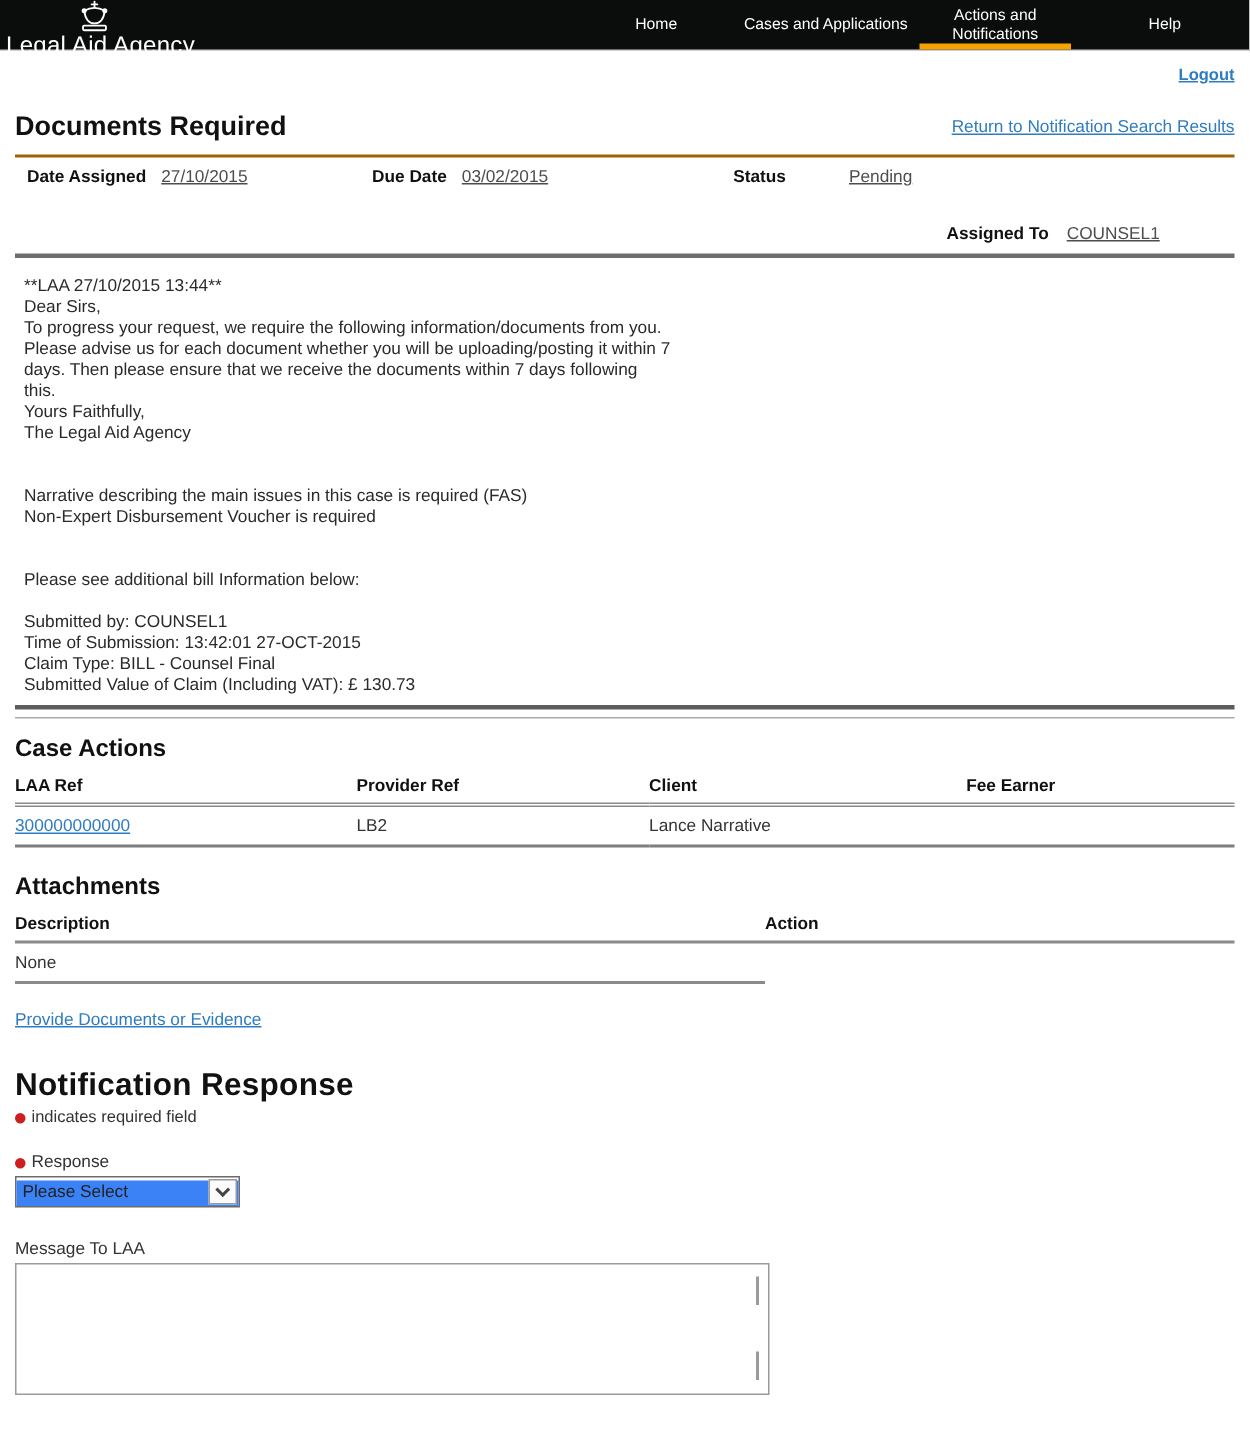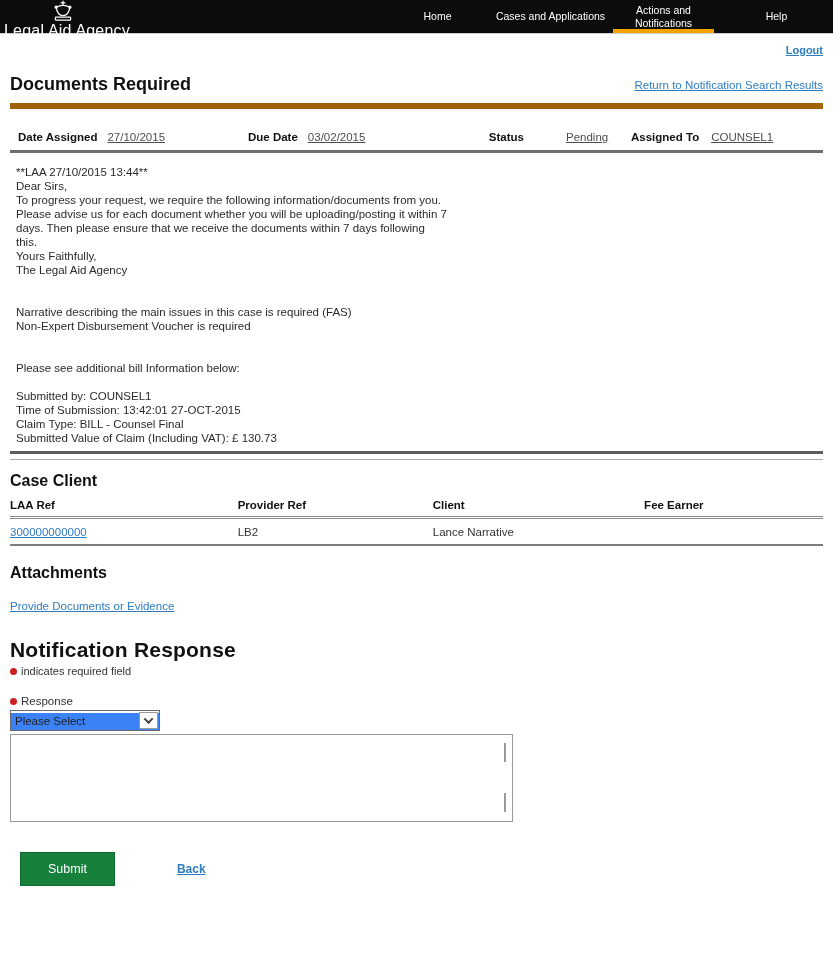--- a/index.html
+++ b/index.html
@@ -54,9 +54,9 @@
 
   .summary-bar{
     margin-top:8px;
-    border-top:6px solid #a16207;
+    border-top:2px solid #a16207;
     border-bottom:3px solid var(--rule_dark);
-    padding:22px 6px 7px 8px;
+    padding:7px 6px 7px 8px;
     display:flex;font-size:11.5px;
   }
   .sgroup{display:flex;align-items:baseline;}

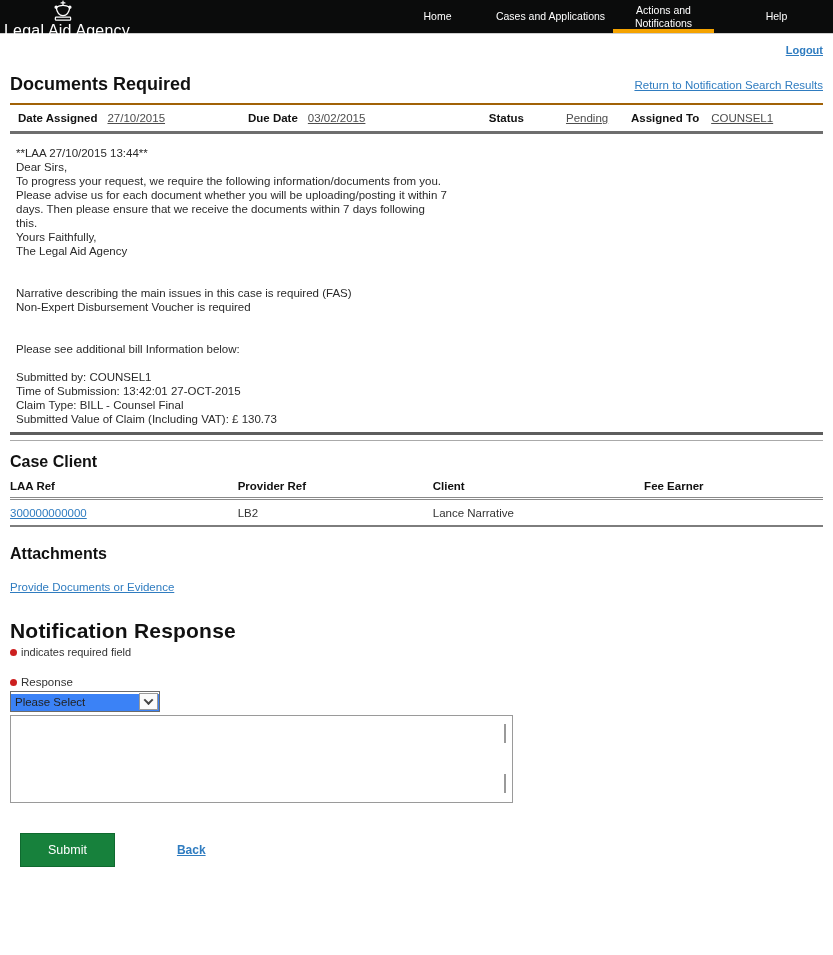--- a/index.html
+++ b/index.html
@@ -65,7 +65,7 @@
   .g1{width:230px;}
   .g2{width:218px;}
   .g3{width:165px;justify-content:center;}.g3 .val{margin-left:42px;}
-  .g4{flex:1;}.g4 .val{margin-left:12px;}
+  .g4{flex:1;}.g4 .val{margin-left:12px;margin-top:38px;}
 
   .message{
     margin:12px 6px 0;

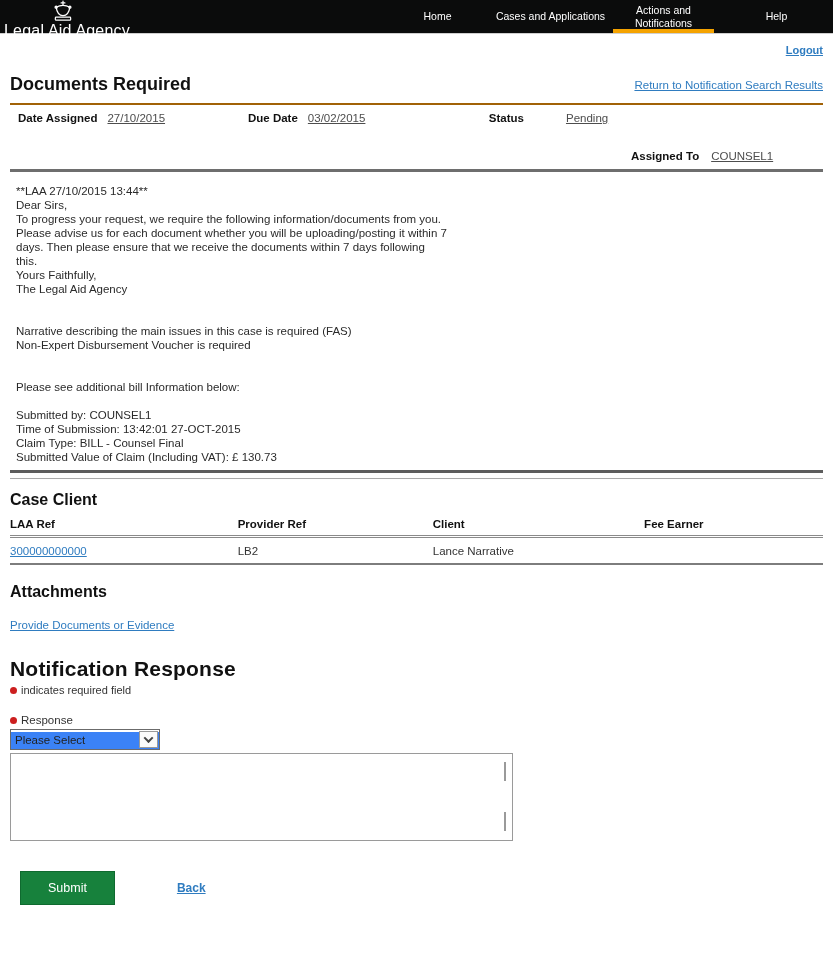--- a/index.html
+++ b/index.html
@@ -218,7 +218,7 @@
   <div class="divider-thin"></div>
 
   
-  <h2 class="section">Case Client</h2>
+  <h2 class="section">Case Actions</h2>
   <table class="case-table">
     <thead>
       <tr>

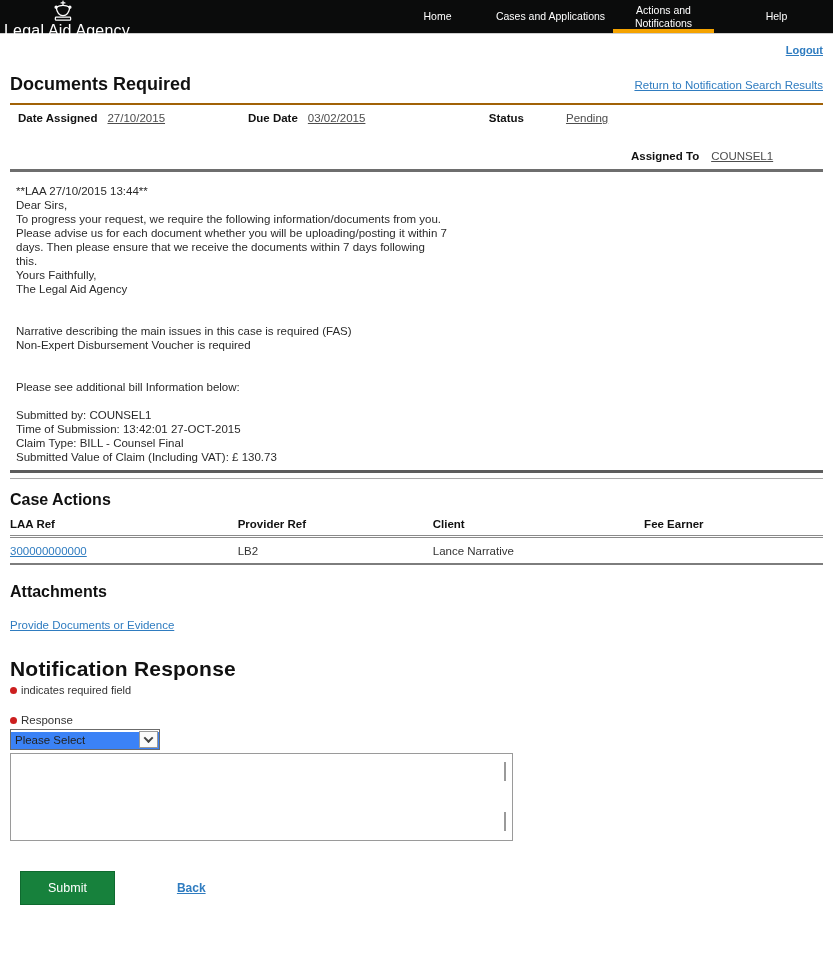--- a/index.html
+++ b/index.html
@@ -240,6 +240,20 @@
 
   
   <h2 class="section attach">Attachments</h2>
+  <table class="attach-table">
+    <thead>
+      <tr>
+        <th class="c1">Description</th>
+        <th class="c2">Action</th>
+      </tr>
+    </thead>
+    <tbody>
+      <tr>
+        <td class="c1">None</td>
+        <td class="c2"></td>
+      </tr>
+    </tbody>
+  </table>
 
   <a class="provide-link">Provide Documents or Evidence</a>
 

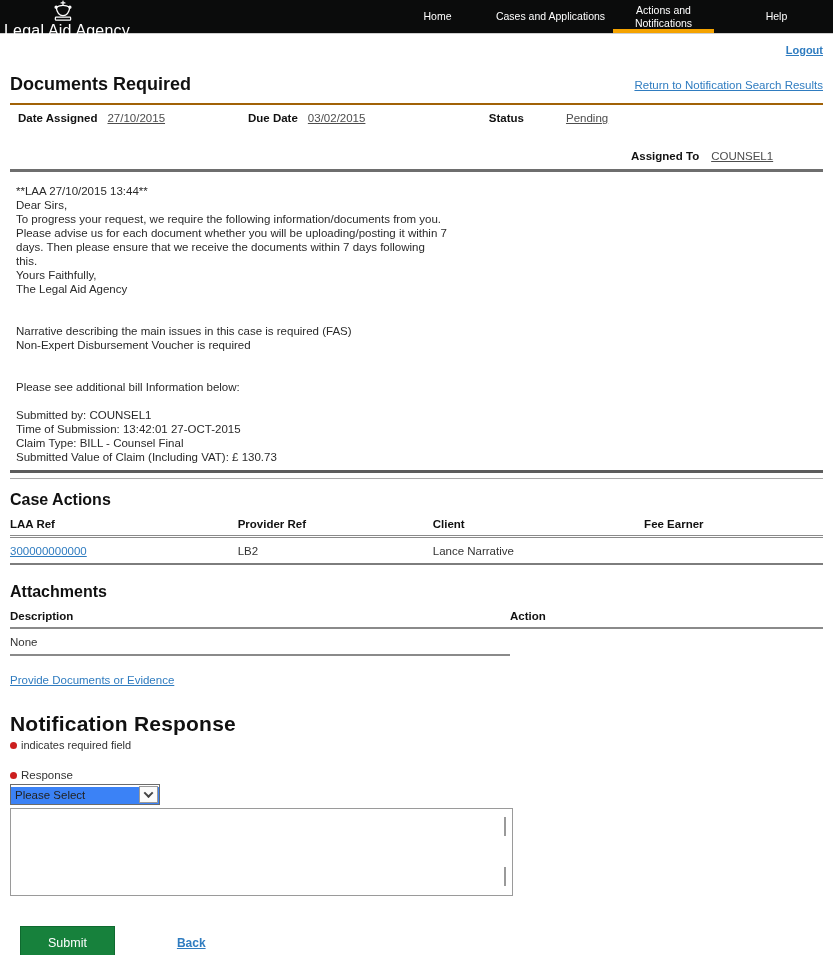--- a/index.html
+++ b/index.html
@@ -277,6 +277,7 @@
     </span>
   </span>
 
+  <div class="plain-label">Message To LAA</div>
   <div class="textarea-wrap">
     <textarea style=""></textarea>
     <span class="scroll-chev top"><span class="chev chev-up"></span></span>

